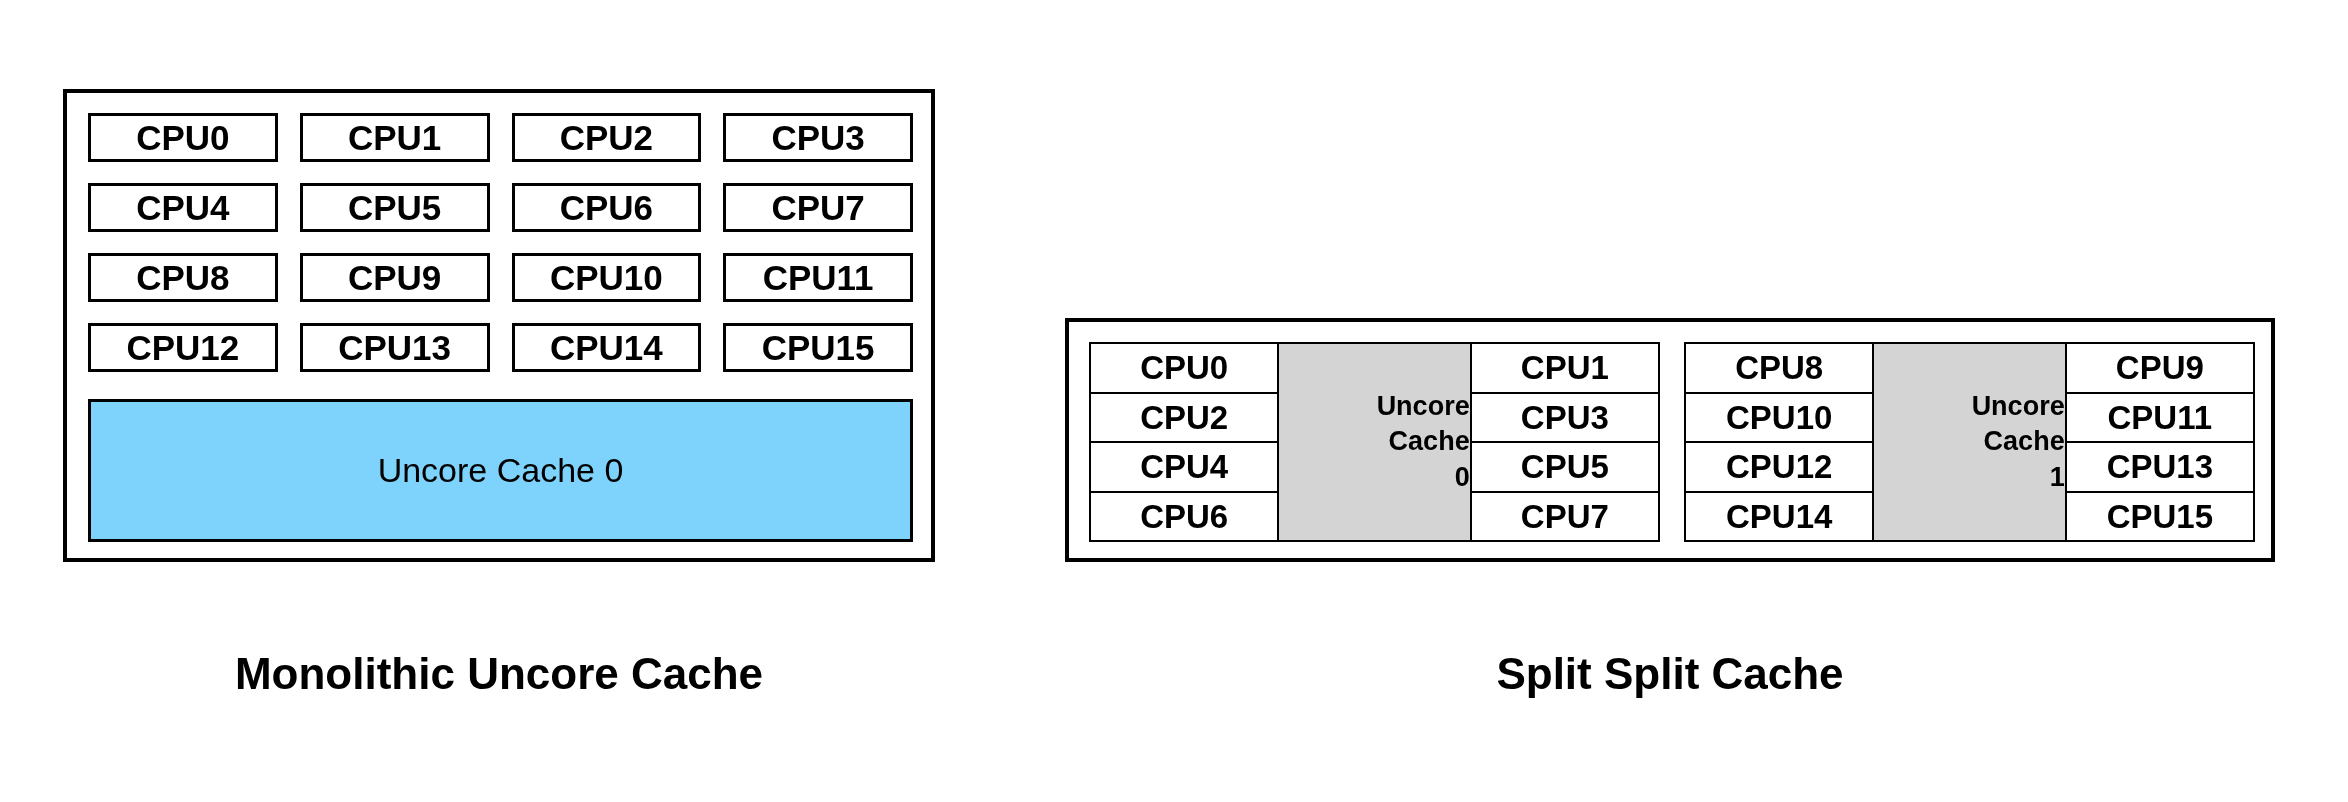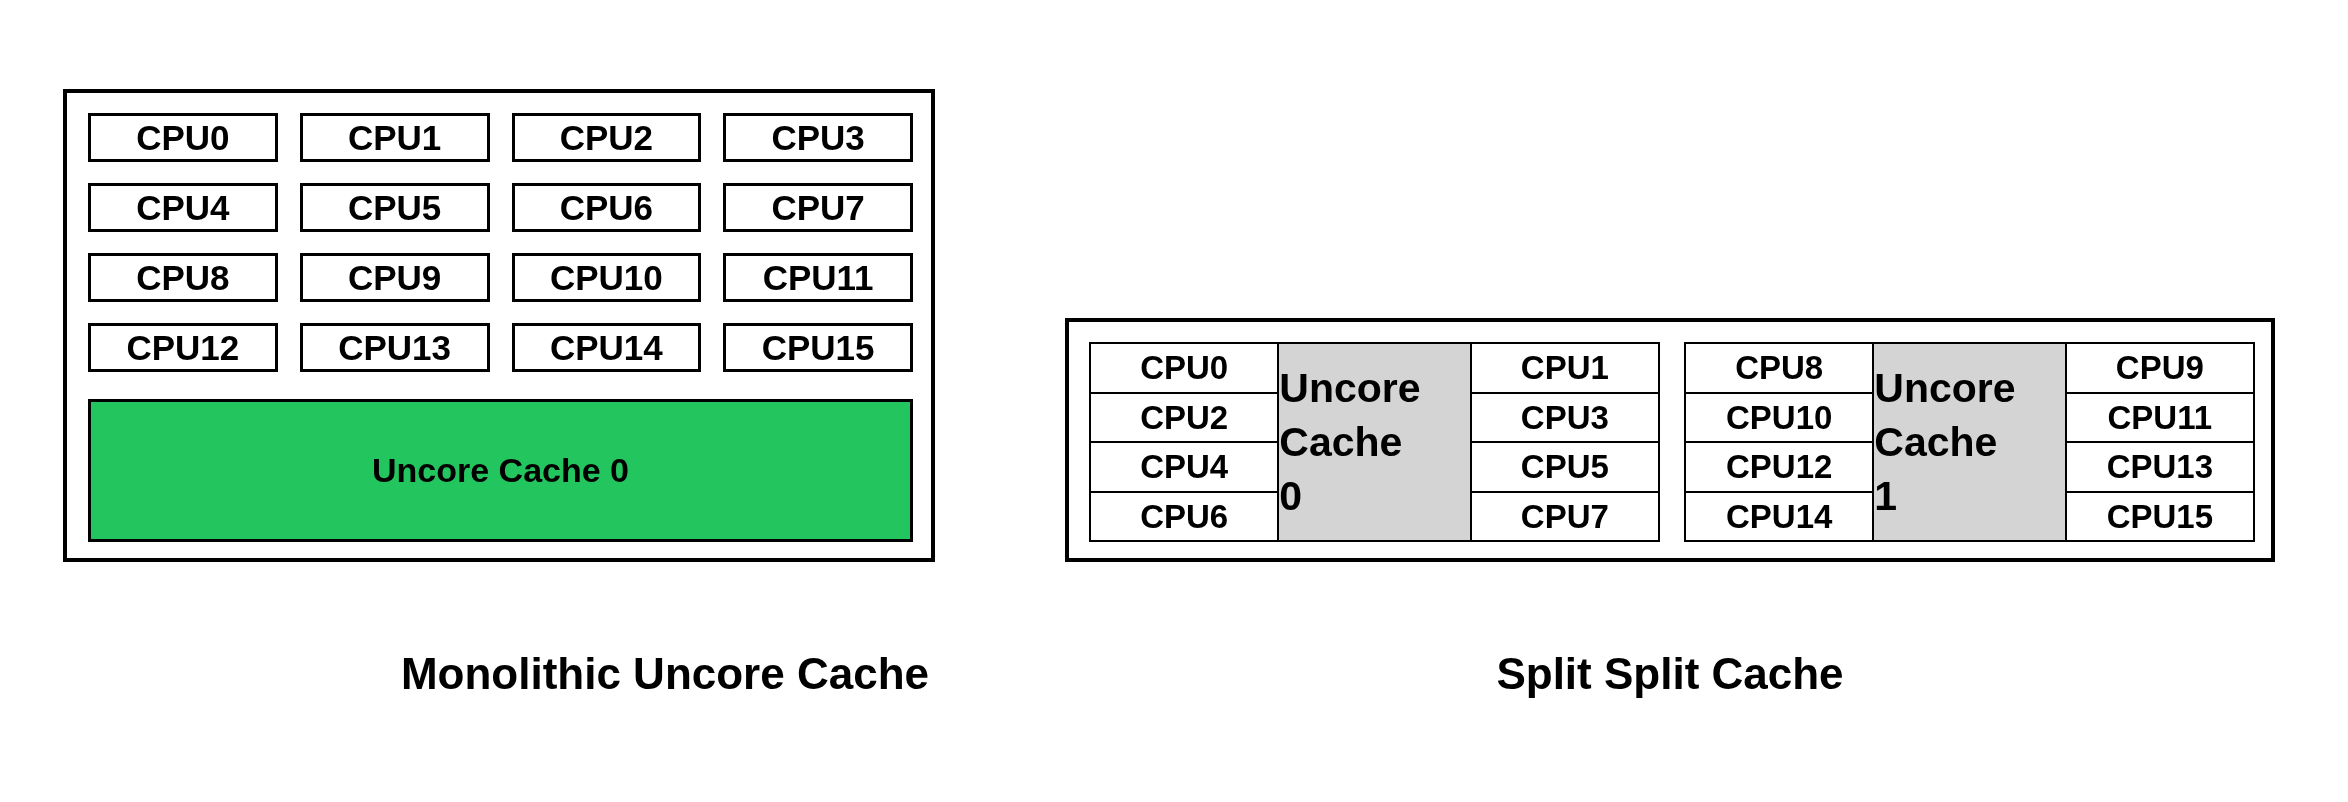--- a/index.html
+++ b/index.html
@@ -108,9 +108,9 @@
     background: #d4d4d4;
     display: flex;
     flex-direction: column;
-    align-items: flex-start;
-    justify-content: center;
-    font-size: 41px;
+    align-items: flex-end;
+    justify-content: center;
+    font-size: 27px;
     font-weight: bold;
     line-height: 1.32;
     text-align: center;

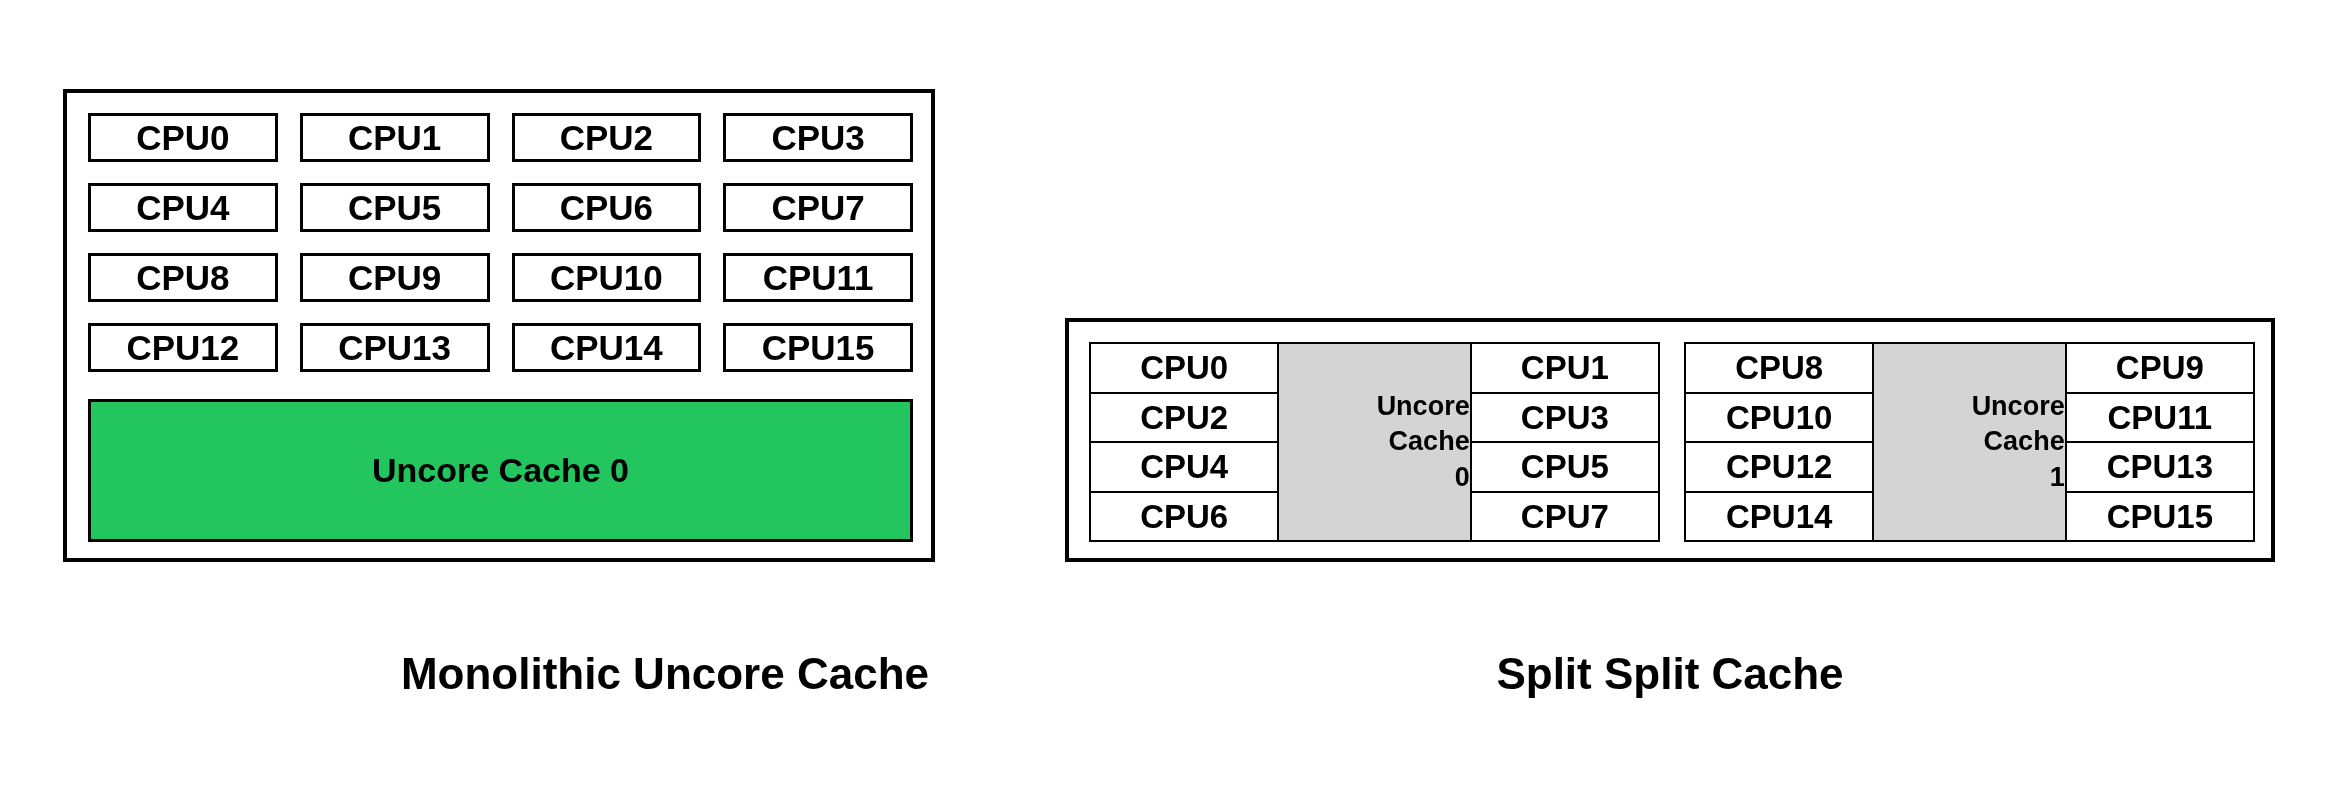--- a/index.html
+++ b/index.html
@@ -52,12 +52,12 @@
     height: 143px;
     border: 3px solid #000000;
     box-sizing: border-box;
-    background: #22c55e;
+    background: #7dd3fc;
     display: flex;
     align-items: center;
     justify-content: center;
     font-size: 34px;
-    font-weight: bold;
+    font-weight: normal;
   }
 
   

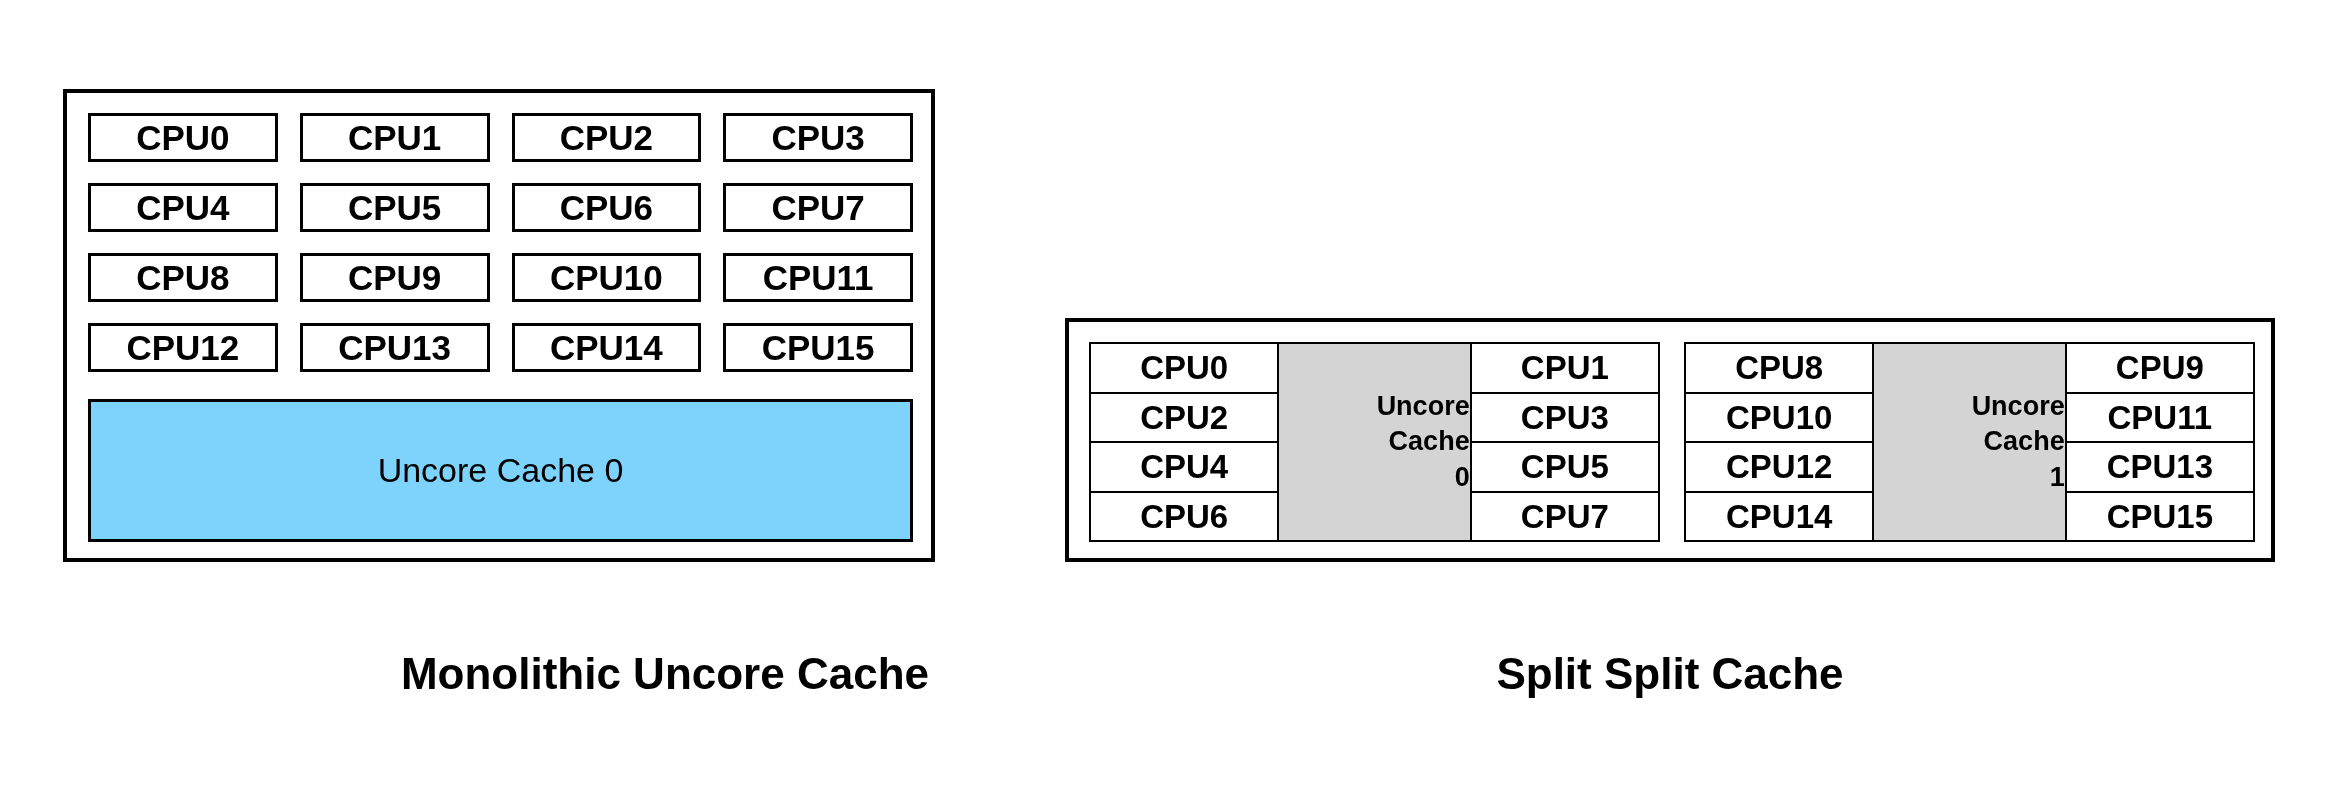--- a/index.html
+++ b/index.html
@@ -126,10 +126,9 @@
     line-height: 1;
   }
   .caption-mono {
-    left: 57px;
+    left: 63px;
     top: 652px;
     width: 872px;
-    text-align: right;
   }
   .caption-split {
     left: 1065px;

